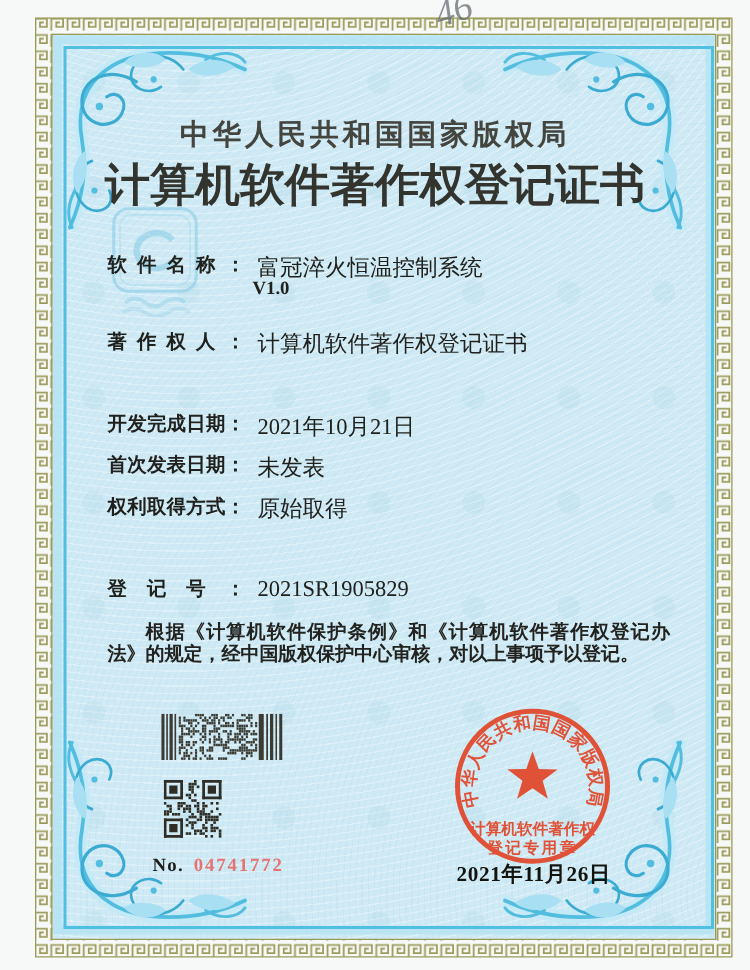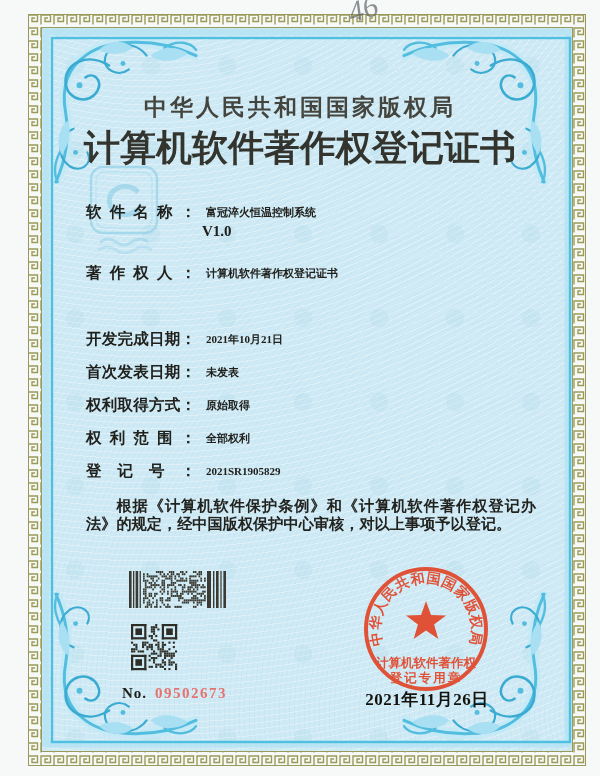--- a/index.html
+++ b/index.html
@@ -34,7 +34,7 @@
   .row{position:absolute; left:86px; z-index:4; color:#20201d; white-space:nowrap;}
   .flabel{display:inline-block; width:110px; font-weight:bold; font-size:15.5px;
     text-align:justify; text-align-last:justify; vertical-align:top;}
-  .fvalue{margin-left:6px; font-weight:bold; font-size:11px;}
+  .fvalue{margin-left:6px; font-weight:normal; font-size:18px;}
   .version{position:absolute; left:202px; top:223px; font-weight:bold; font-size:15px; z-index:4; color:#20201d;}
   .statement{position:absolute; left:86px; top:497px; width:450px; z-index:4;
     font-size:15.2px; font-weight:600; line-height:18px; color:#22221f; text-indent:2em; text-align:justify;}

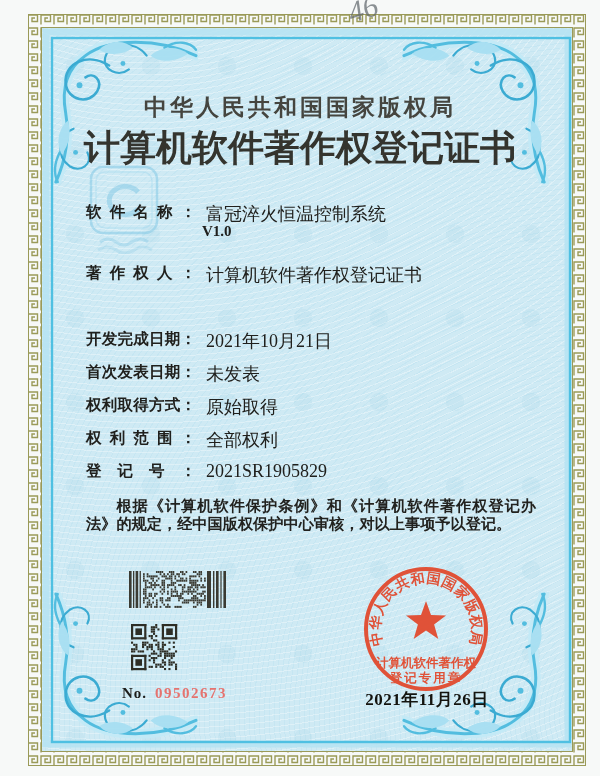--- a/index.html
+++ b/index.html
@@ -139,10 +139,6 @@
   <div class="row" style="top:362px">
     <span class="flabel">首次发表日期：</span>
     <span class="fvalue">未发表</span>
-  </div>
-  <div class="row" style="top:428px">
-    <span class="flabel">权利范围：</span>
-    <span class="fvalue">全部权利</span>
   </div>
   <div class="row" style="top:461px">
     <span class="flabel">登记号：</span>

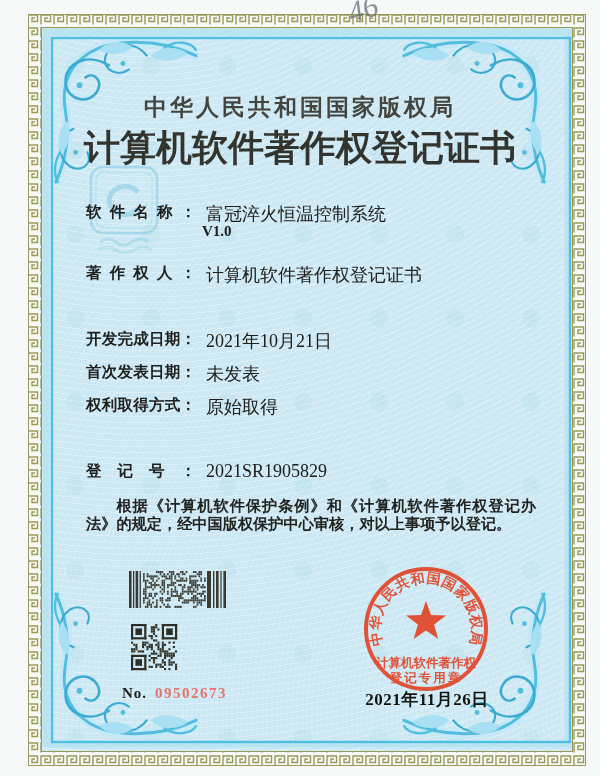--- a/index.html
+++ b/index.html
@@ -564,7 +564,7 @@
   </div>
 
   <div class="serial">
-    <span>No.</span><span class="num">09502673</span>
+    <span>No.</span><span class="num">04741772</span>
   </div>
 
   <svg class="seal" width="132" height="132" viewBox="0 0 132 132">

